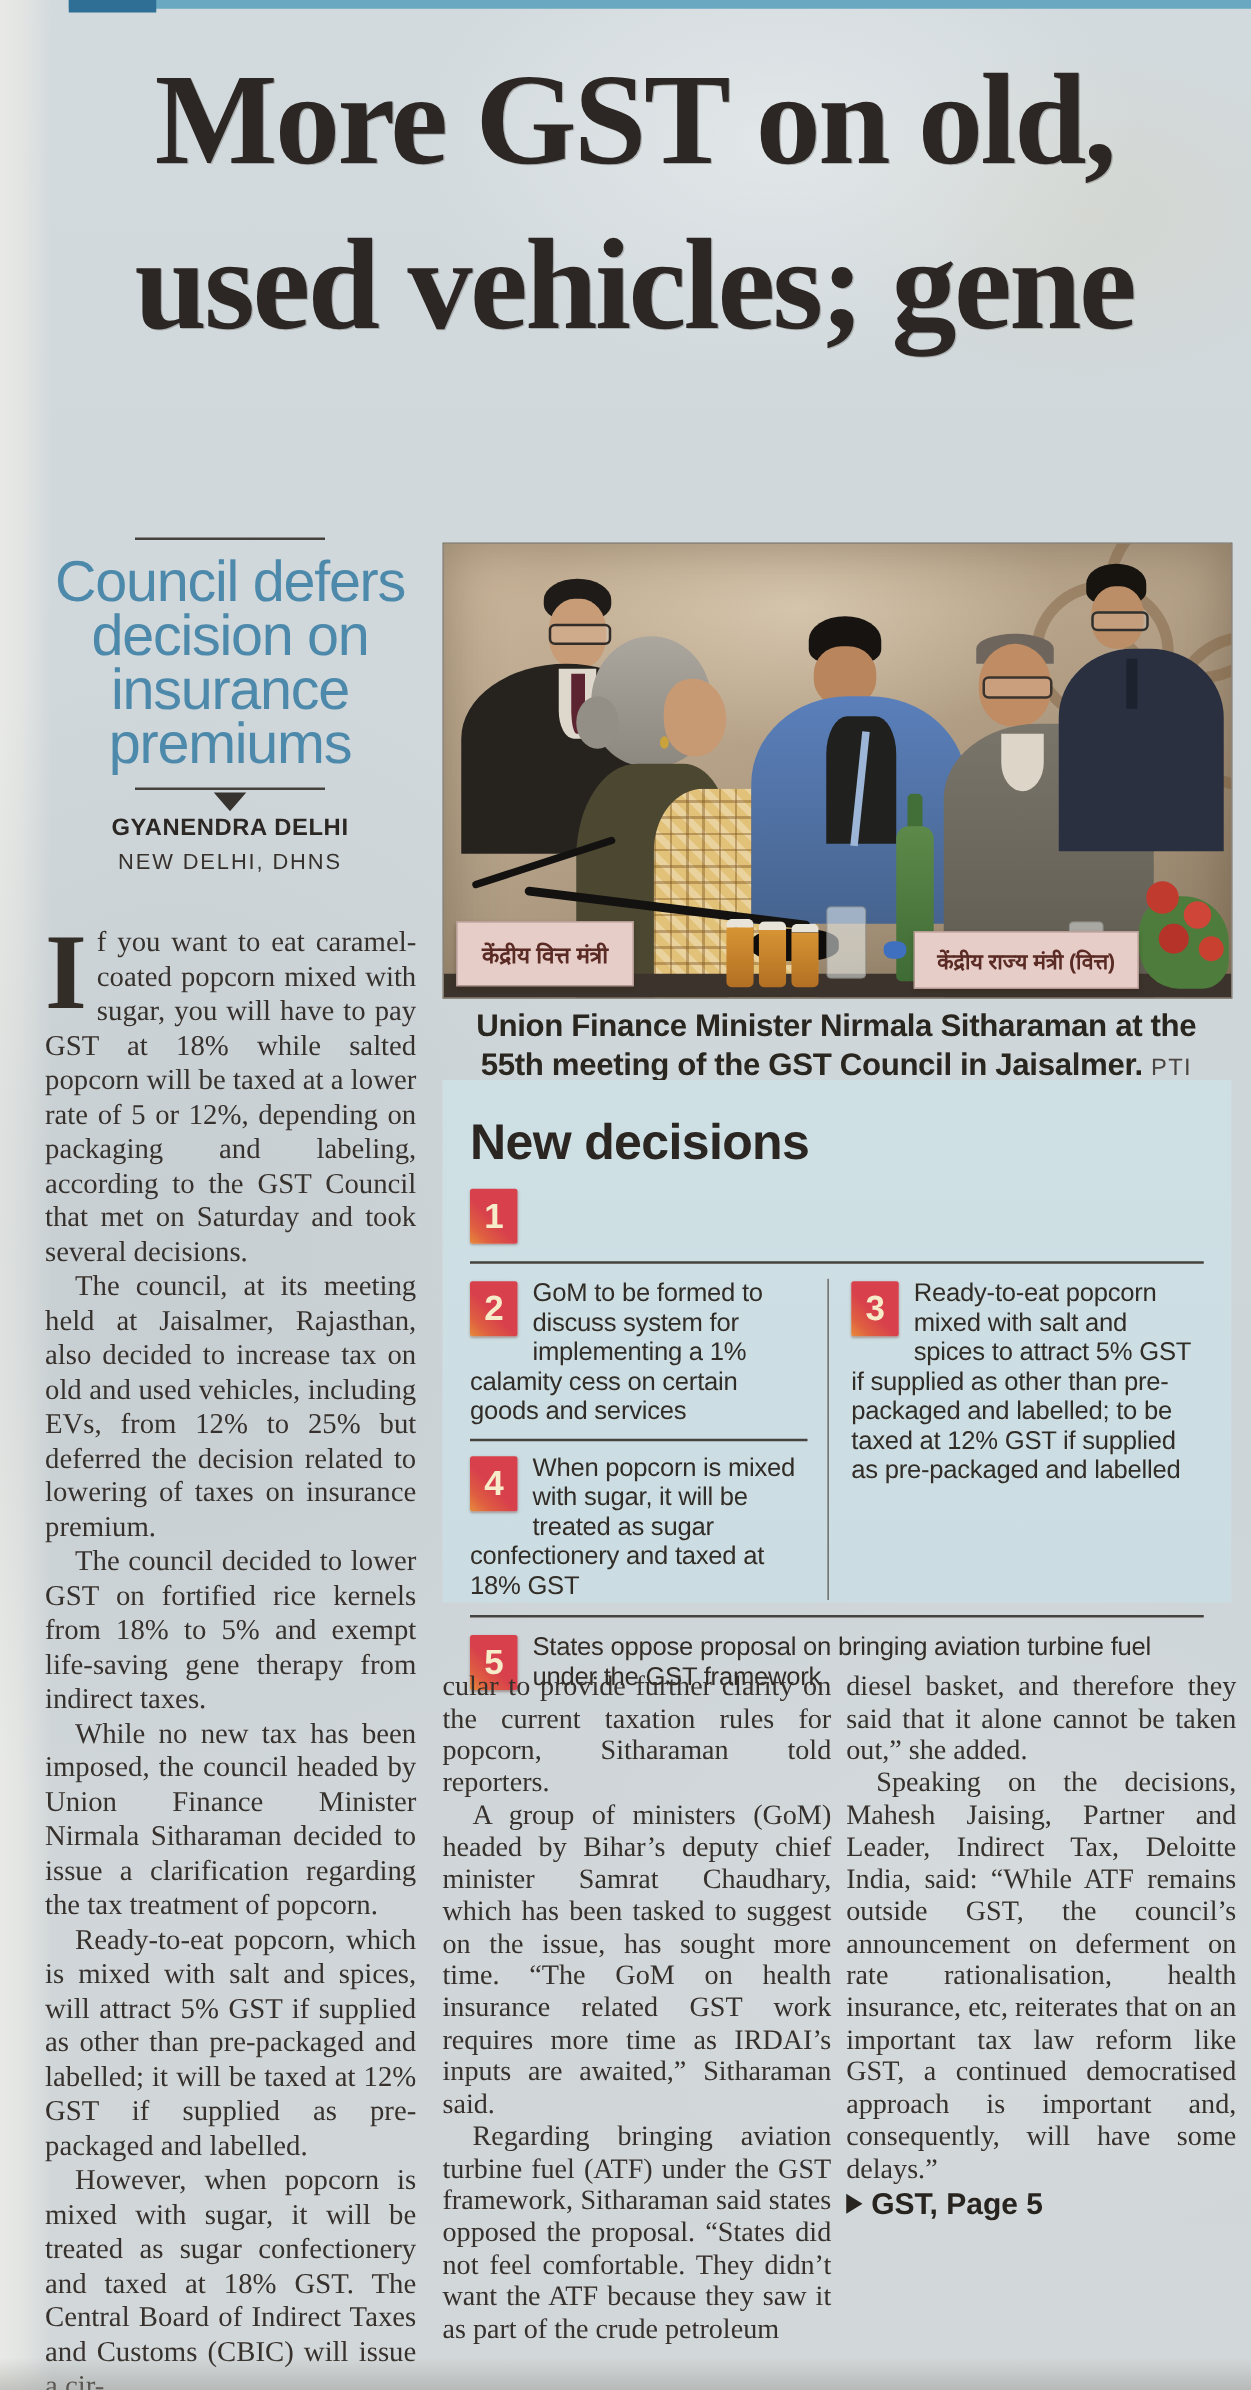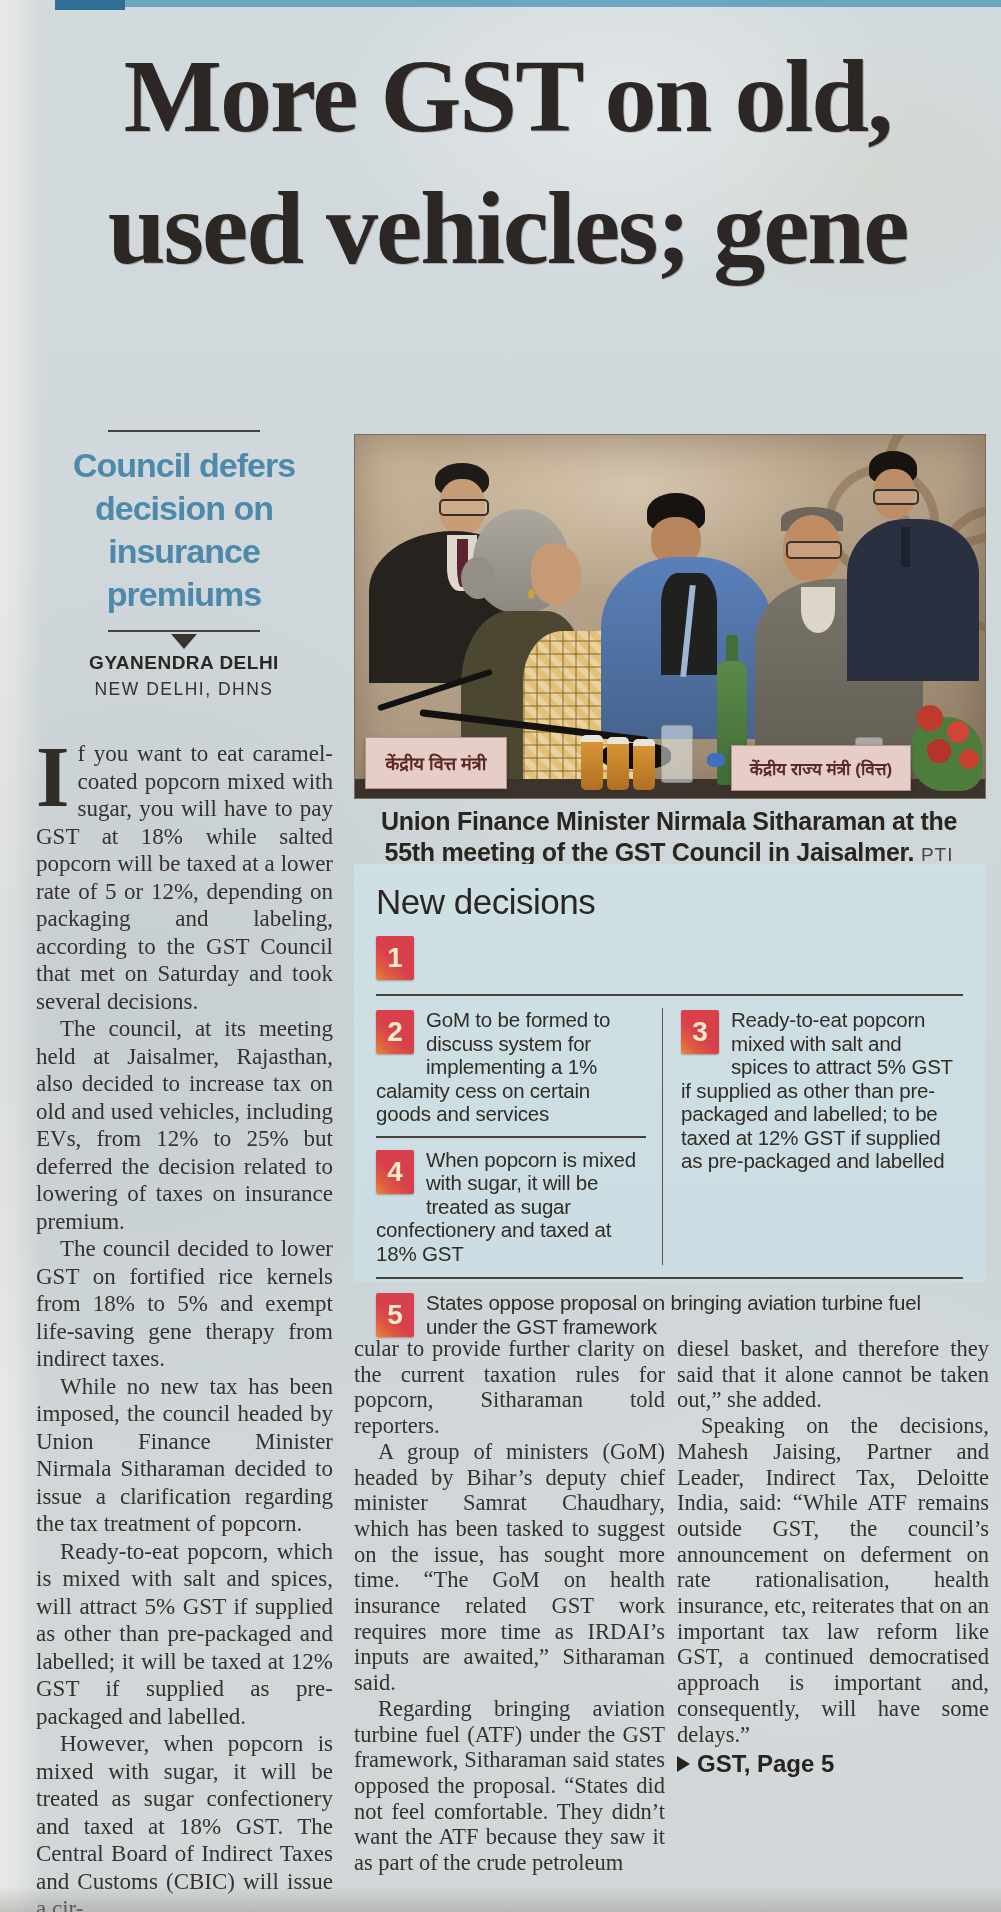--- a/index.html
+++ b/index.html
@@ -28,7 +28,7 @@
   .standfirst{position:absolute;left:34px;top:430px;width:300px;text-align:center;
     font-family:"Liberation Sans",sans-serif;}
   .sf-rule{width:152px;height:0;border-top:2px solid #45413d;margin:0 auto;}
-  .sf-lines{margin:12px 0 14px;font-weight:700;font-size:34px;line-height:43px;
+  .sf-lines{margin:12px 0 14px;font-weight:400;font-size:46px;line-height:43px;
     color:#4d89ab;letter-spacing:-1px;}
   .sf-lines span{display:block;}
   .sf-tri{width:0;height:0;margin:2px auto 0;border-left:13px solid transparent;

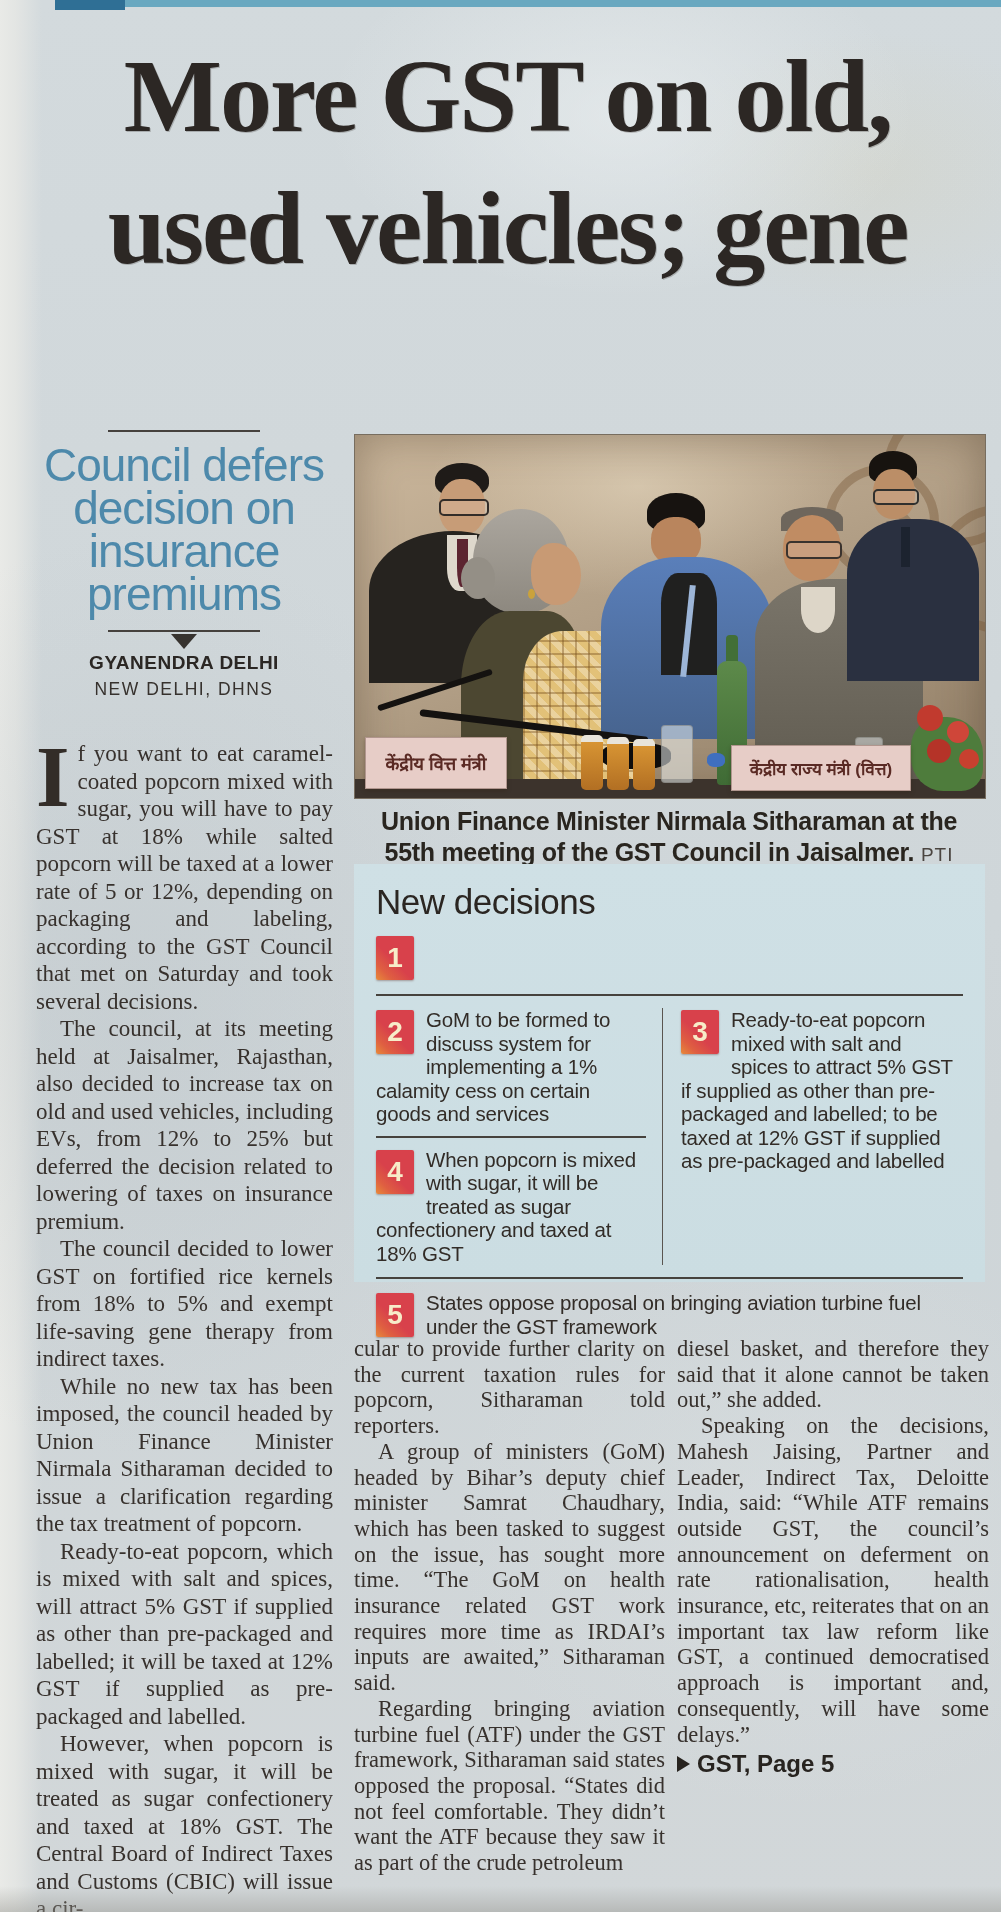--- a/index.html
+++ b/index.html
@@ -71,7 +71,7 @@
   .infobox{position:absolute;left:354px;top:864px;width:631px;height:418px;
     background:linear-gradient(#cfe0e5,#cbdde2);box-sizing:border-box;
     padding:14px 22px 0;font-family:"Liberation Sans",sans-serif;color:#322c27;}
-  .ib-title{margin:4px 0 12px;font-size:35px;font-weight:400;letter-spacing:-0.5px;color:#2b2622;}
+  .ib-title{margin:14px 0 12px;font-size:40px;font-weight:700;letter-spacing:-0.5px;color:#2b2622;}
   .ib-item{font-size:20.5px;line-height:23.5px;letter-spacing:-0.2px;overflow:visible;}
   .ib-item .num{float:left;width:38px;height:44px;margin:2px 12px 2px 0;border-radius:2px;
     background:linear-gradient(225deg,#d8414b 55%,#df5f41 80%,#e78a3a);

